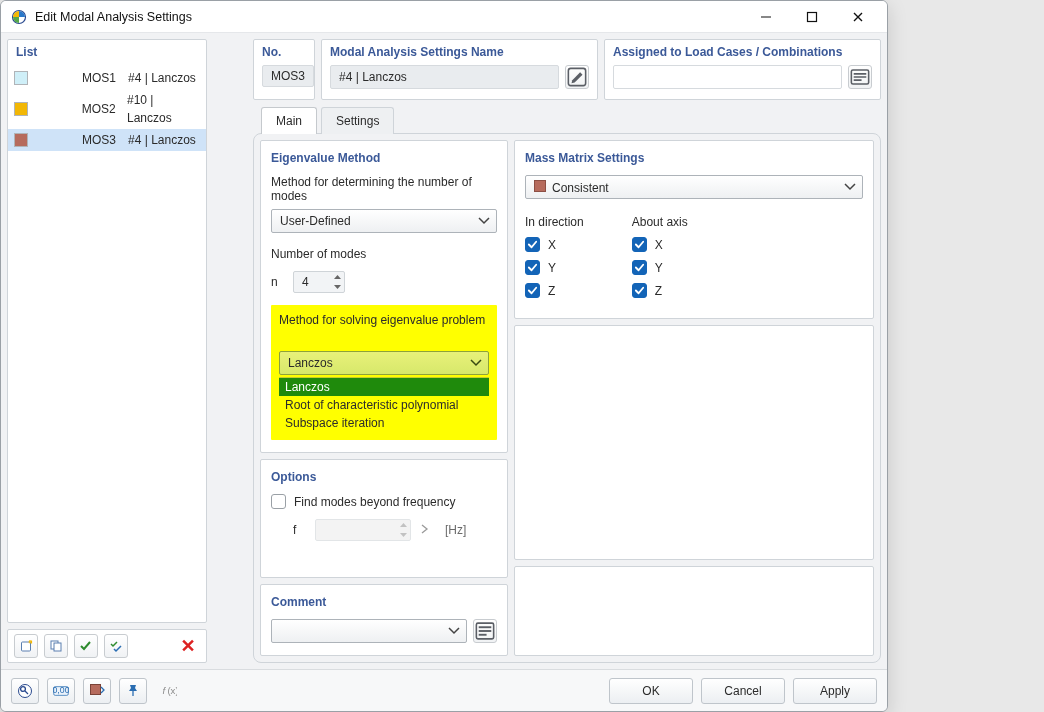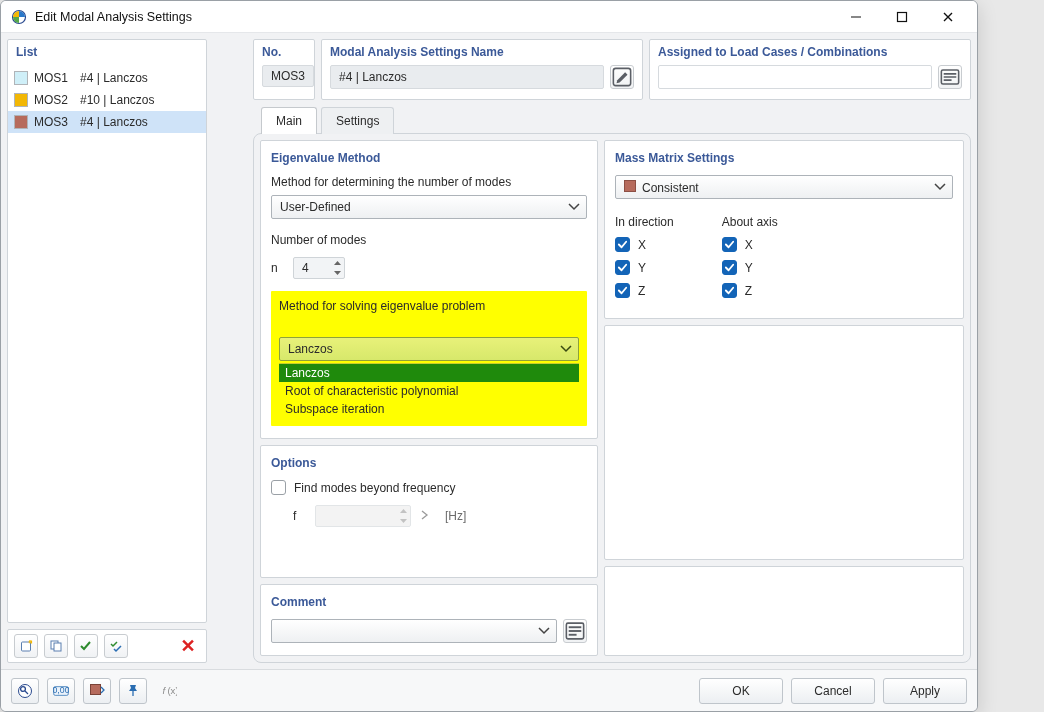--- a/index.html
+++ b/index.html
@@ -28,7 +28,7 @@
   body{margin:0;background:#e8e8e8;display:flex;align-items:flex-start;justify-content:flex-start;}
   
   .window{
-    width:978px;height:712px;background:var(--page-bg);
+    width:888px;height:712px;background:var(--page-bg);
     border:1px solid #9aa0a6;border-radius:6px;overflow:hidden;
     display:flex;flex-direction:column;box-shadow:0 6px 20px rgba(0,0,0,.15);
   }

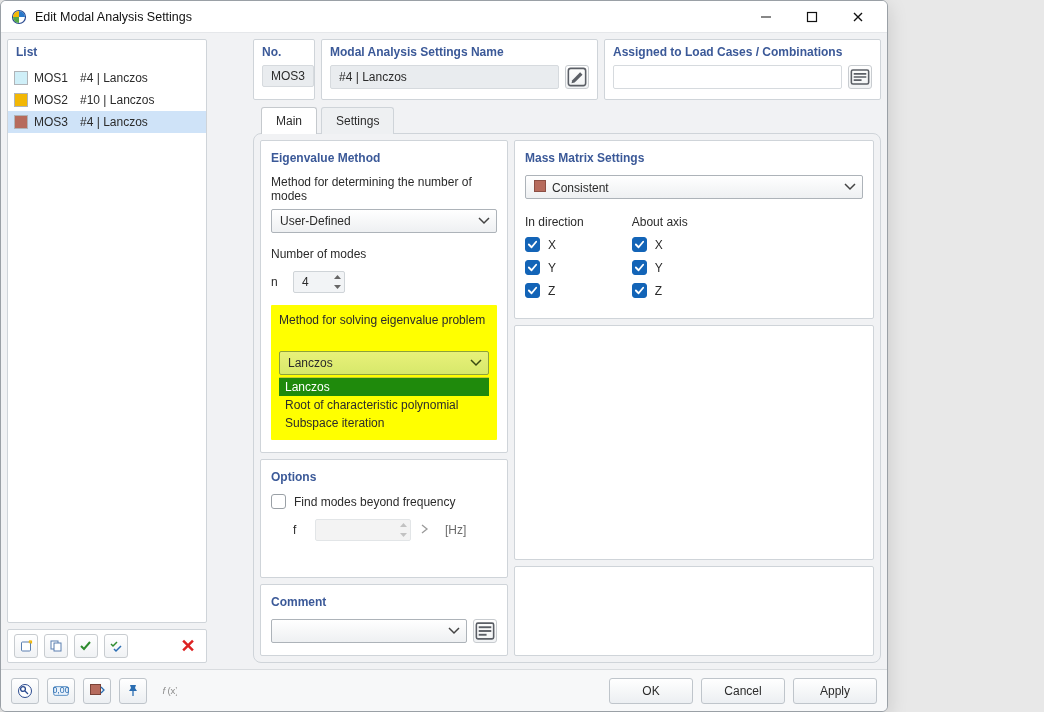--- a/index.html
+++ b/index.html
@@ -65,7 +65,7 @@
   }
   .list-item.selected{background:var(--sel-row);}
   .swatch{width:14px;height:14px;border:1px solid #b0b4b8;display:inline-block;}
-  .li-code{width:40px;}
+  .li-code{width:40px;margin-left:48px;}
   
   .left-toolbar{
     height:34px;background:var(--panel-bg);border:1px solid var(--panel-border);border-radius:2px;

